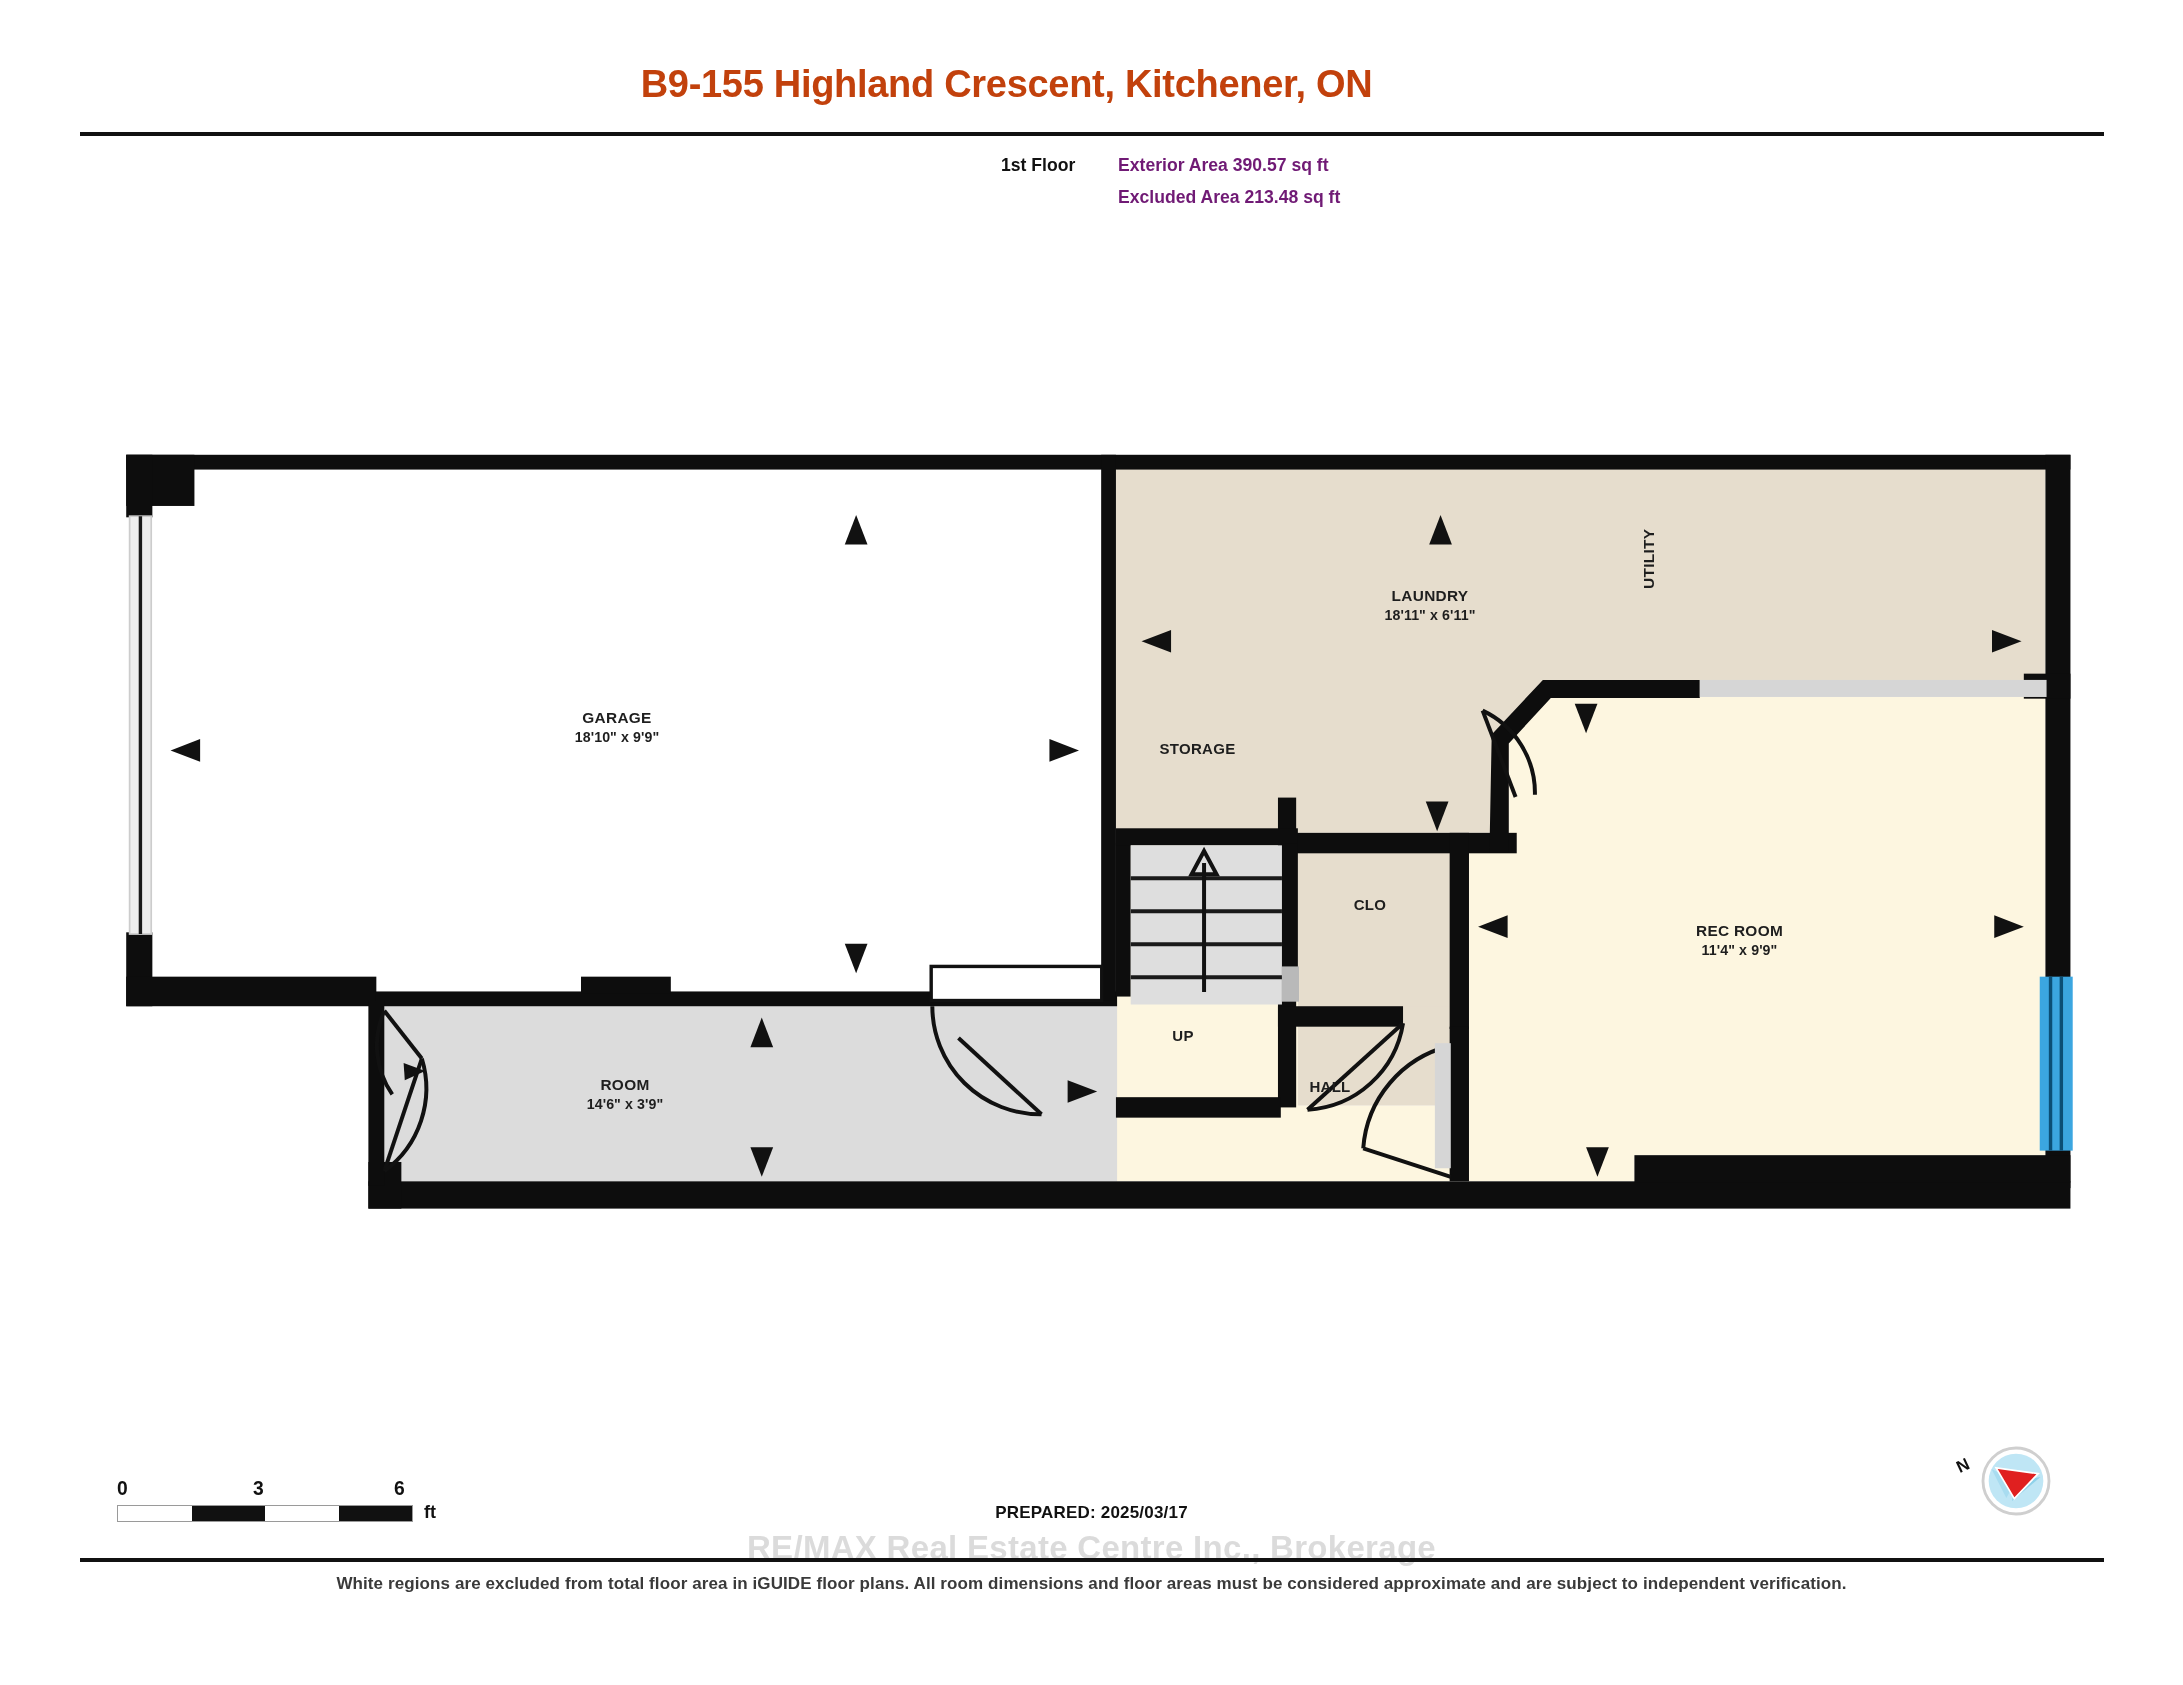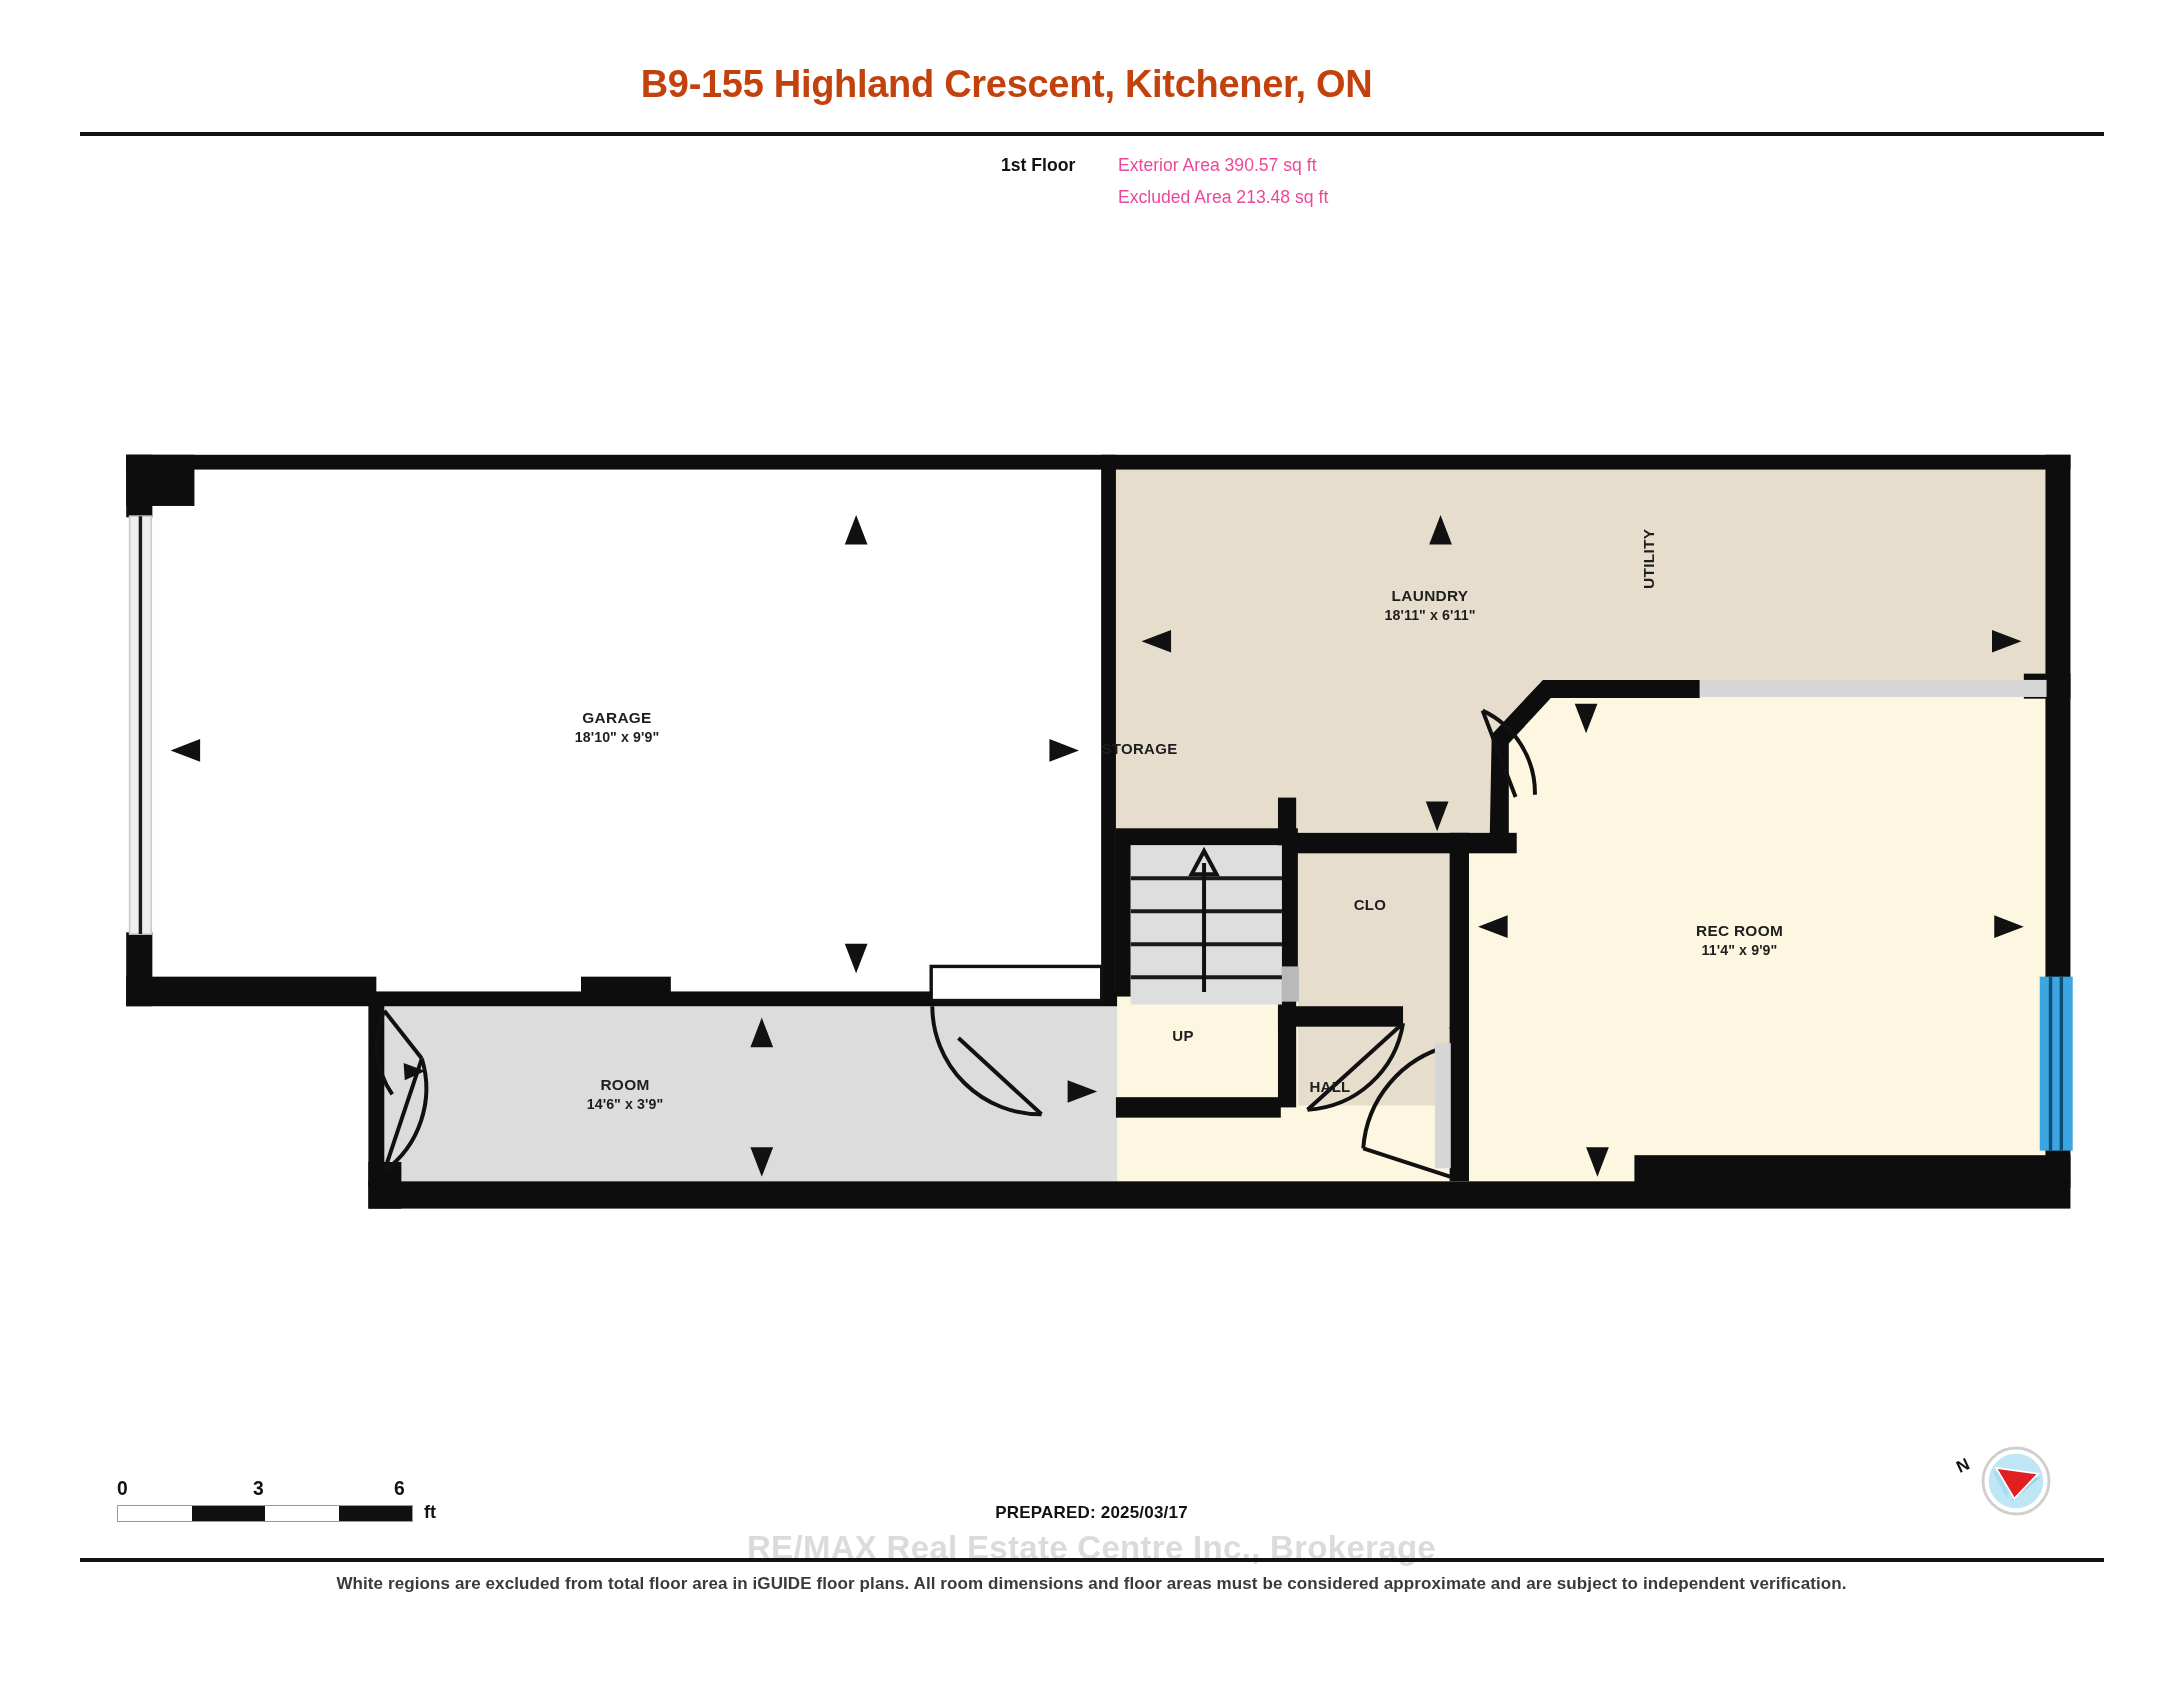--- a/index.html
+++ b/index.html
@@ -25,7 +25,7 @@
   .summary-label{
     width:117px;flex:0 0 117px;font-size:17.6px;font-weight:bold;color:#111;
   }
-  .summary-val{font-size:17.6px;color:#ec4899;font-weight:400;}
+  .summary-val{font-size:17.6px;color:#701a75;font-weight:700;}
   .summary-spacer{width:117px;flex:0 0 117px;}
 
   

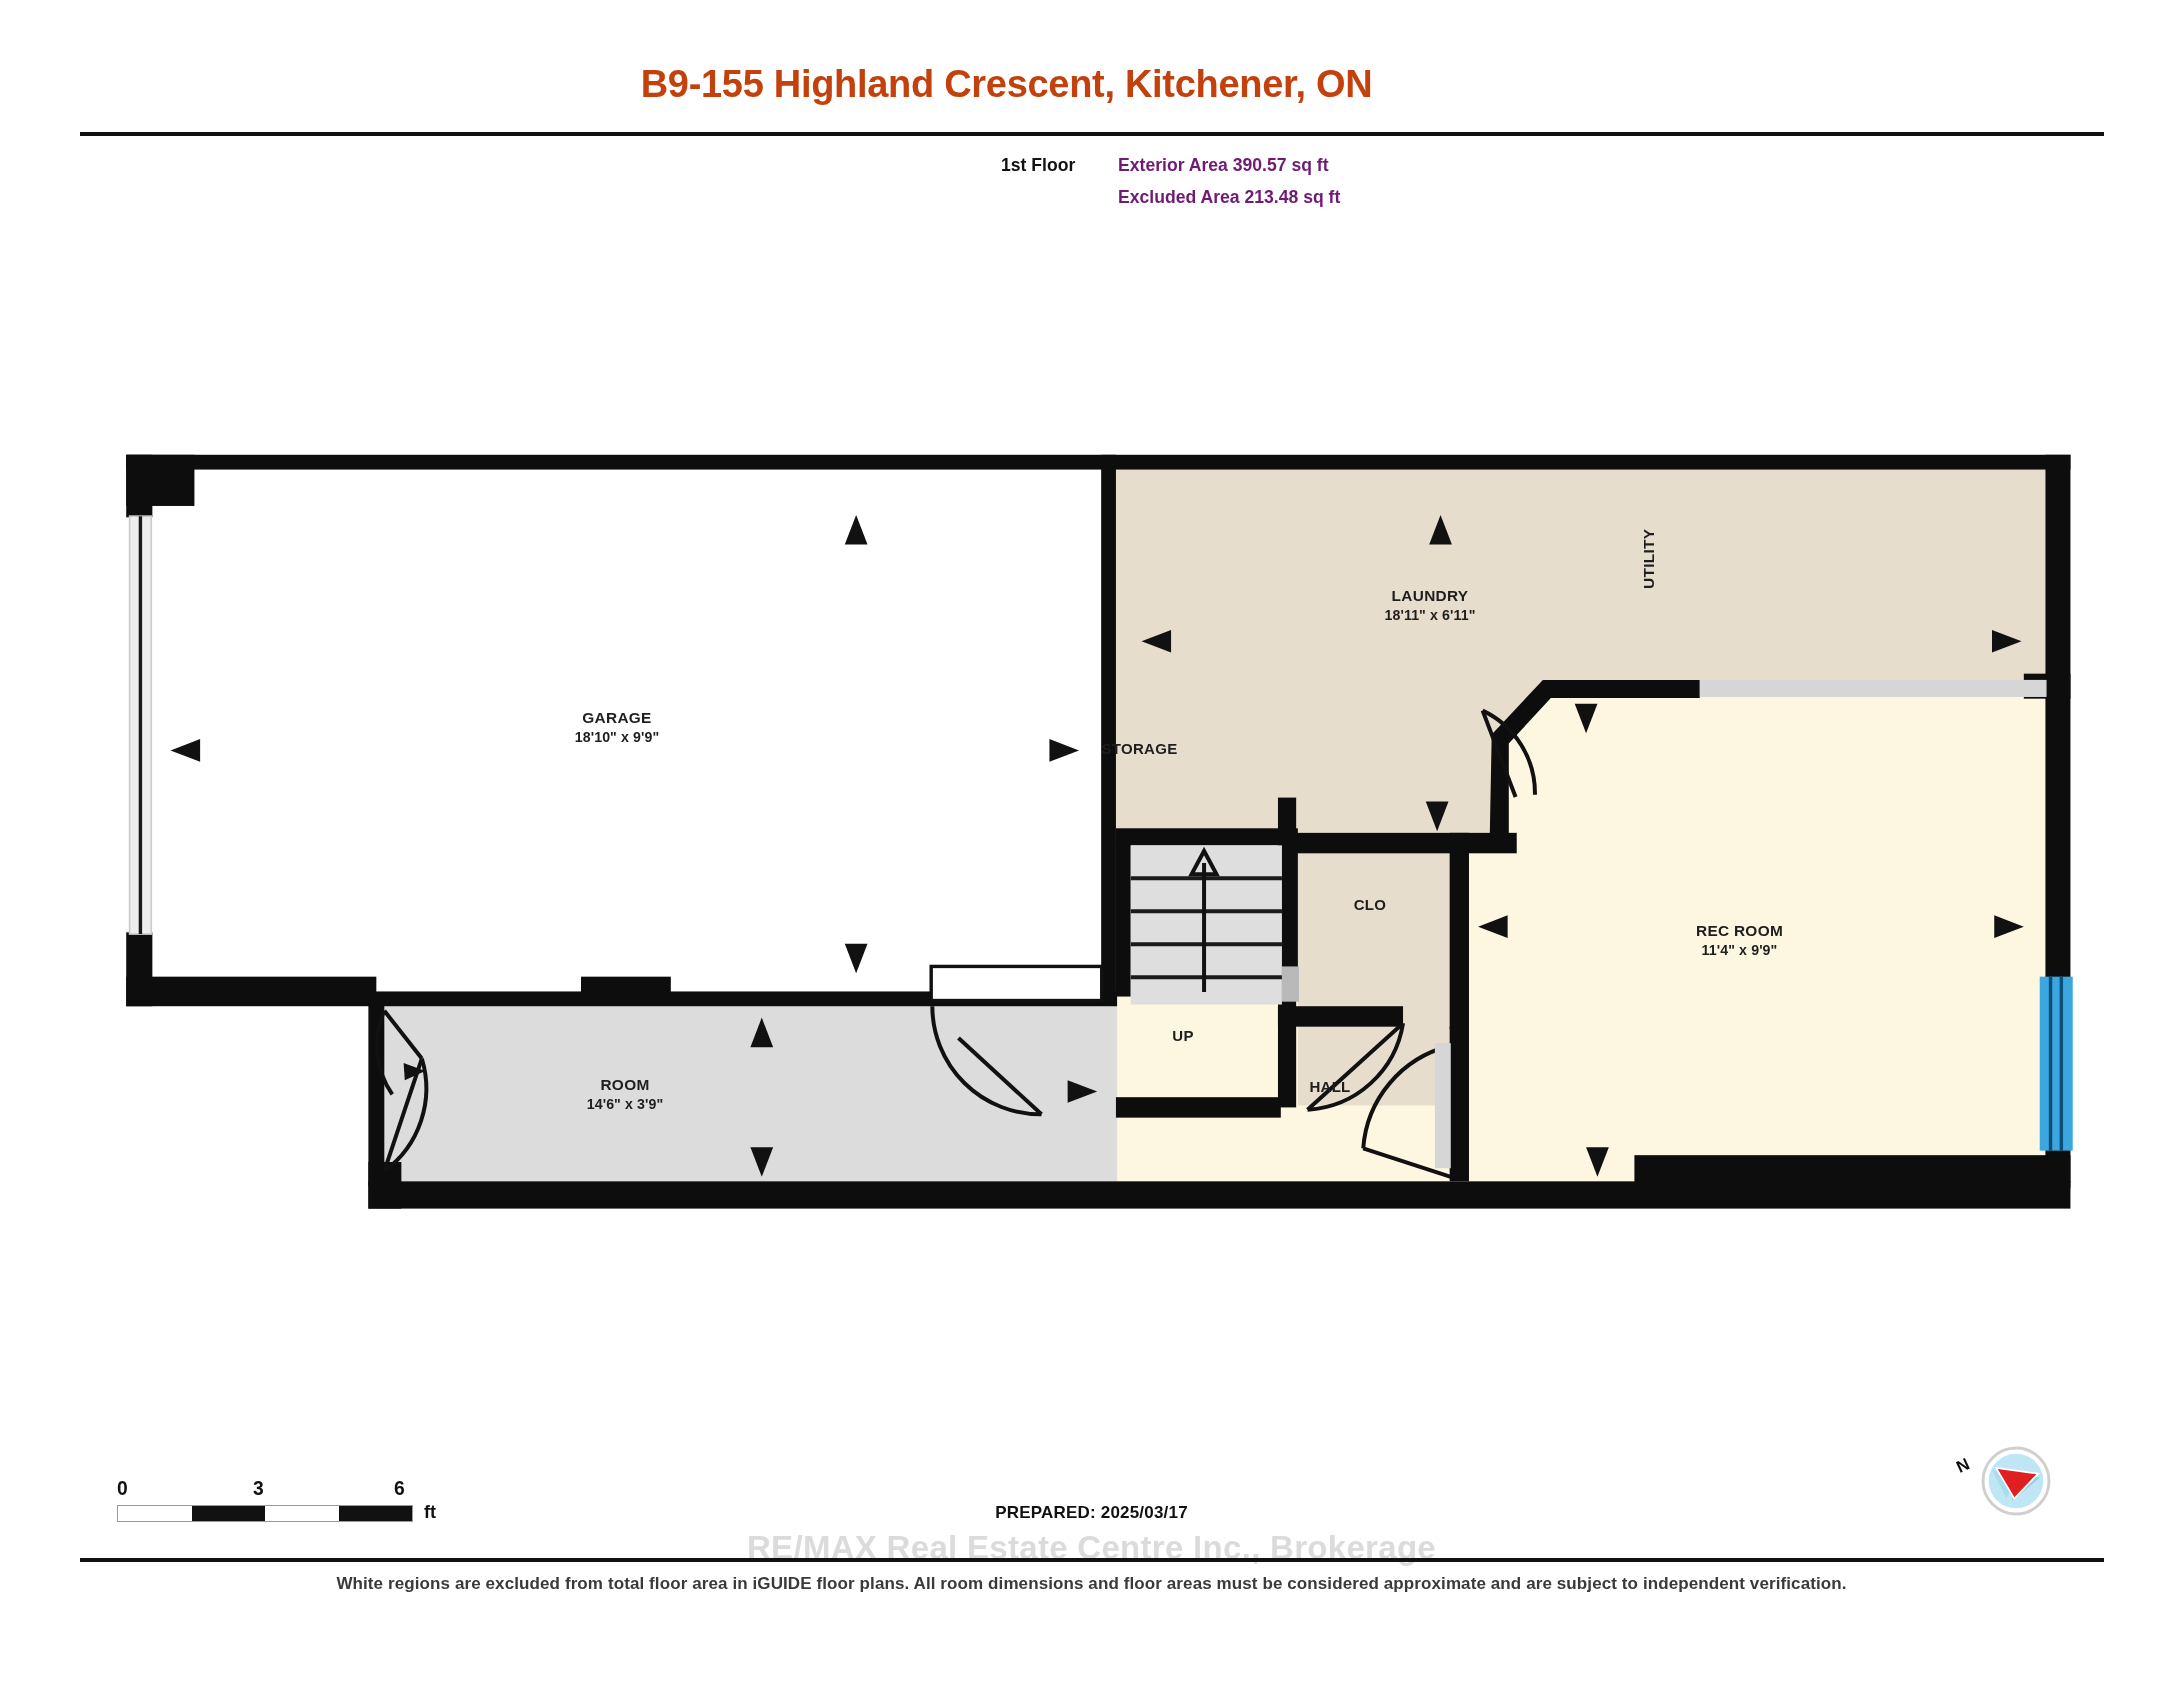--- a/index.html
+++ b/index.html
@@ -266,7 +266,7 @@
   <div class="room-name">UTILITY</div>
 </div>
 
-<div class="room-label small" style="left:1054px;top:739px;width:171px;">
+<div class="room-label small" style="left:1112px;top:739px;width:171px;">
   <div class="room-name">STORAGE</div>
 </div>
 

